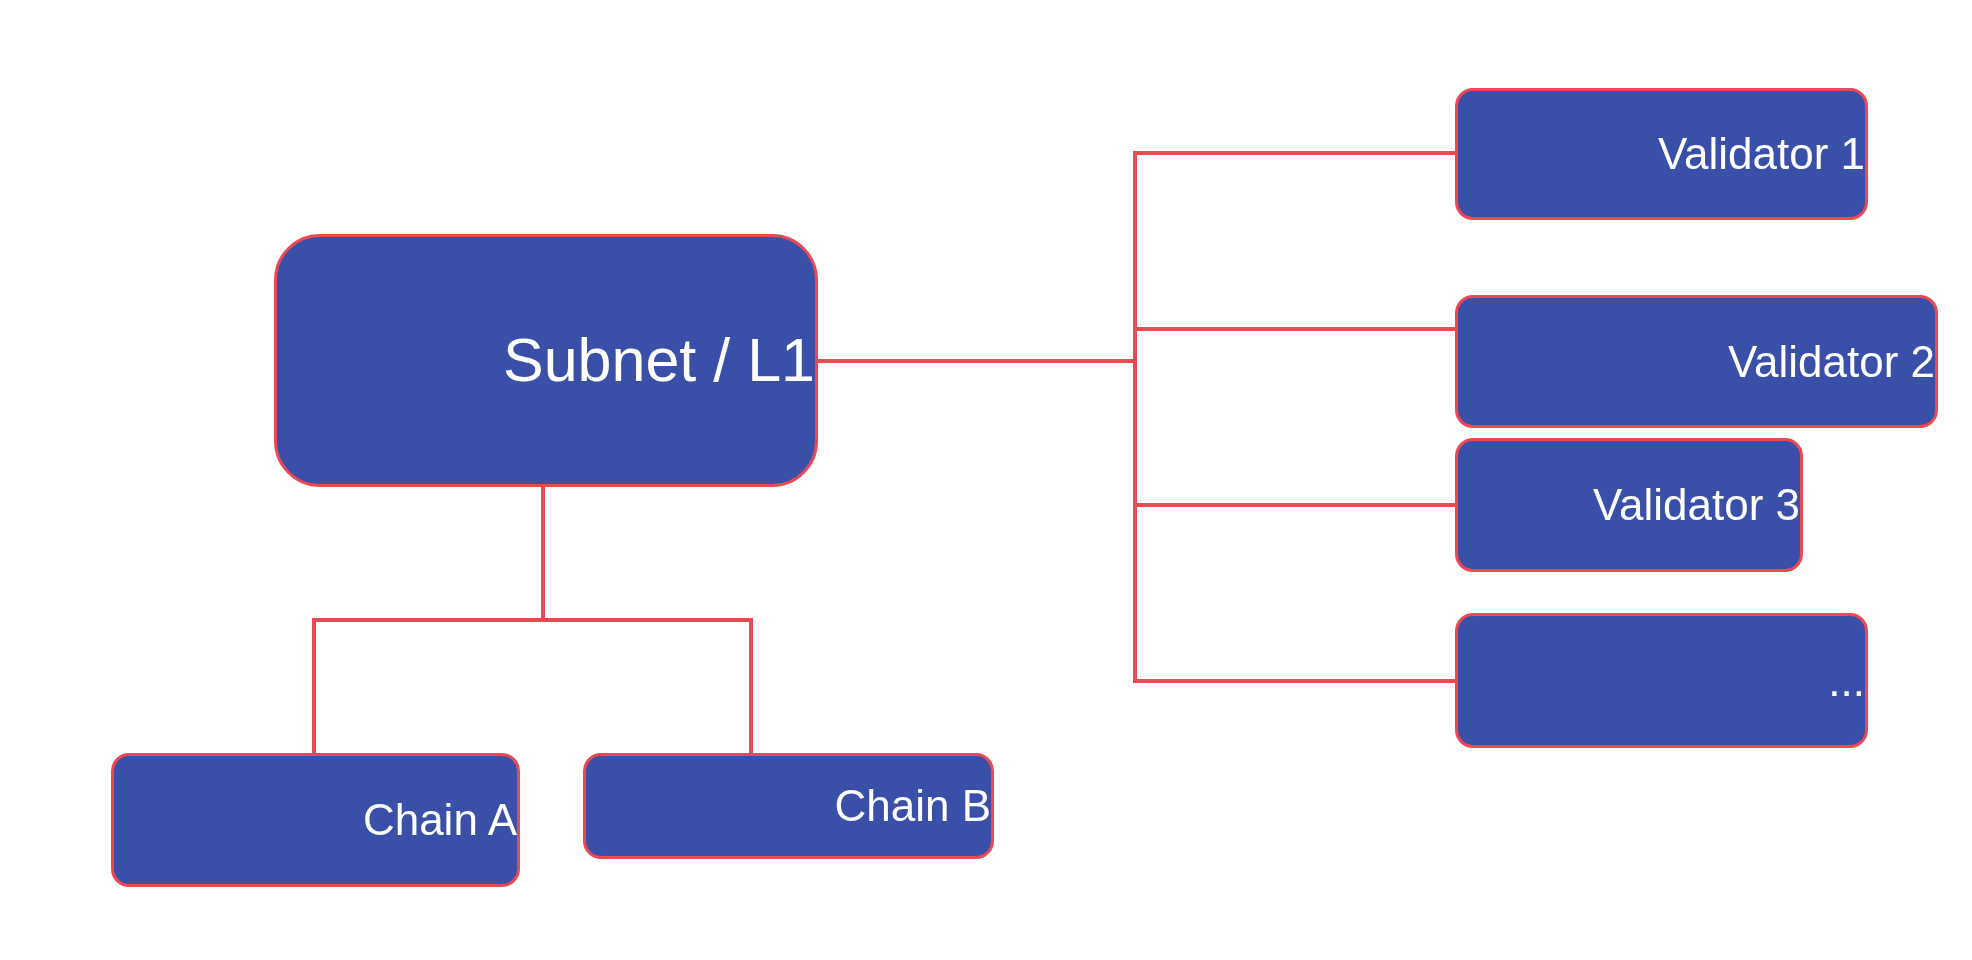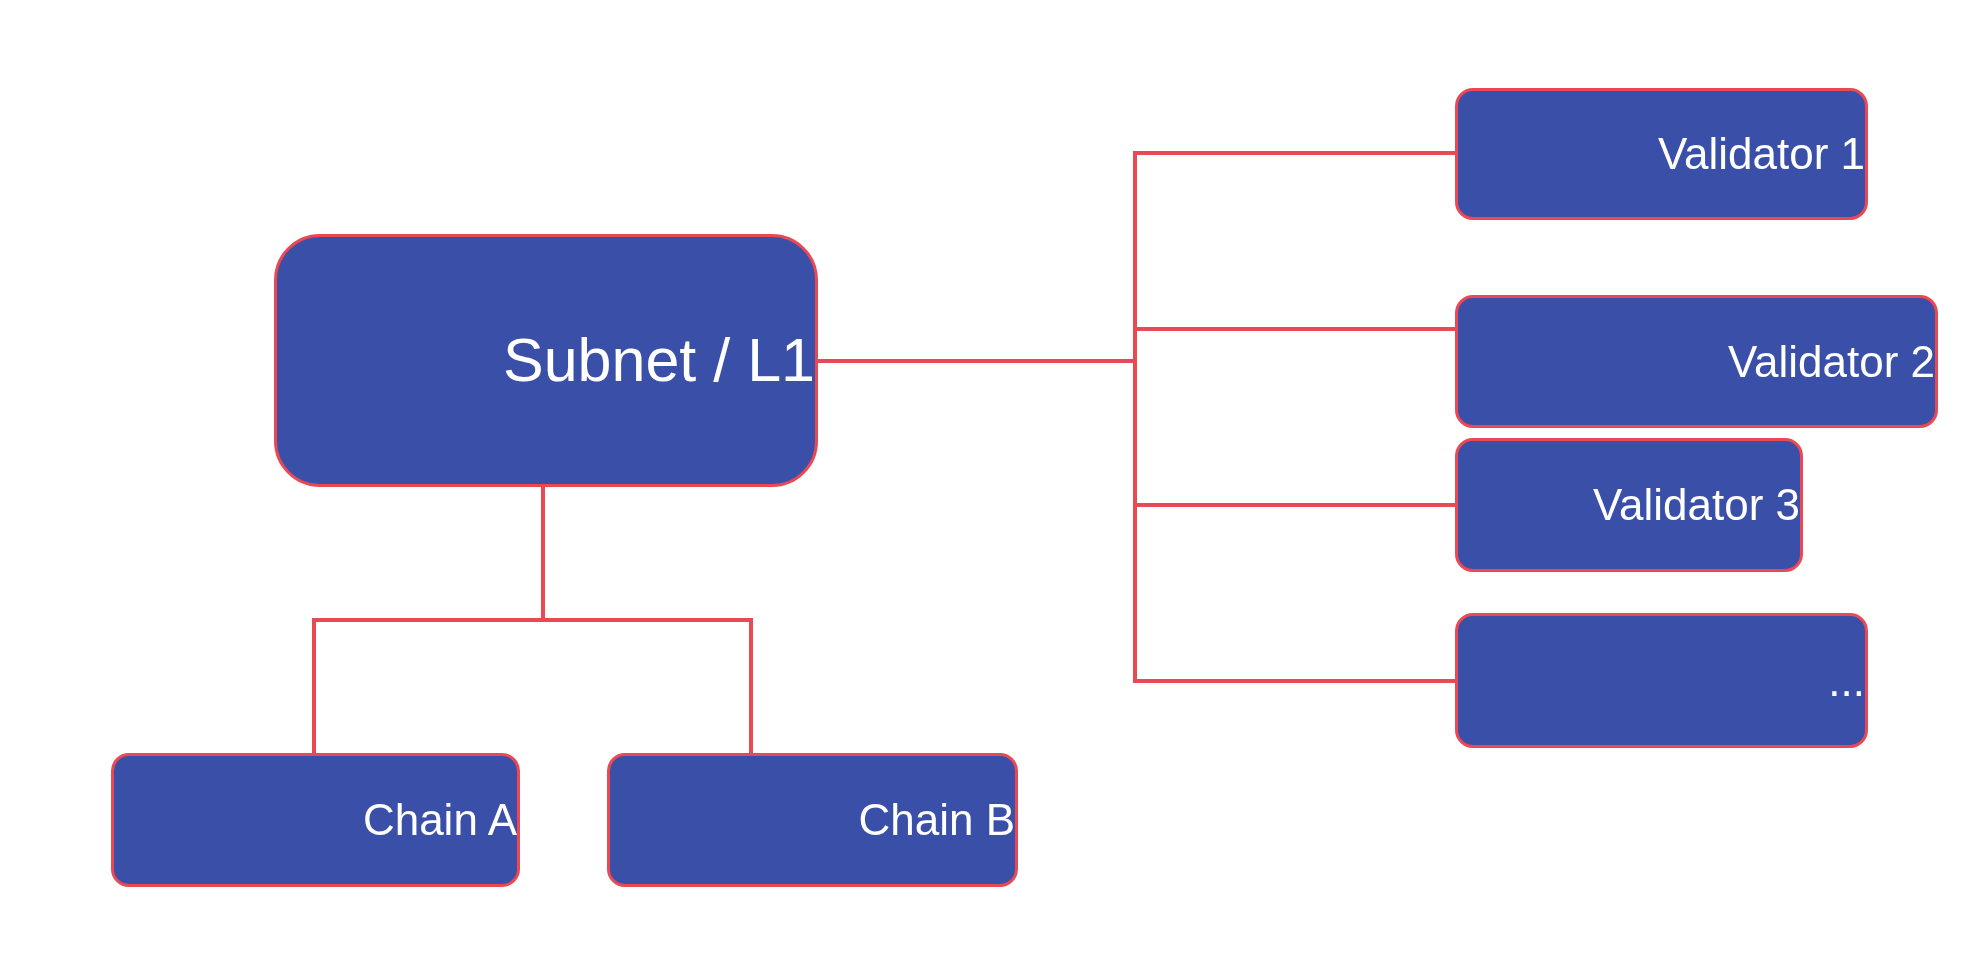--- a/index.html
+++ b/index.html
@@ -40,7 +40,7 @@
     font-size: 44px;
   }
   .node-chain-a   { left: 111px;  top: 753px; width: 409px; height: 134px; }
-  .node-chain-b   { left: 583px;  top: 753px; width: 411px; height: 134px; margin-left: 24px; }
+  .node-chain-b   { left: 583px;  top: 753px; width: 411px; height: 106px; }
   .node-validator-1    { left: 1455px; top: 88px;  width: 413px; height: 132px; }
   .node-validator-2    { left: 1455px; top: 263px; width: 483px; height: 133px; margin-top: 32px; }
   .node-validator-3    { left: 1455px; top: 438px; width: 348px; height: 134px; }

